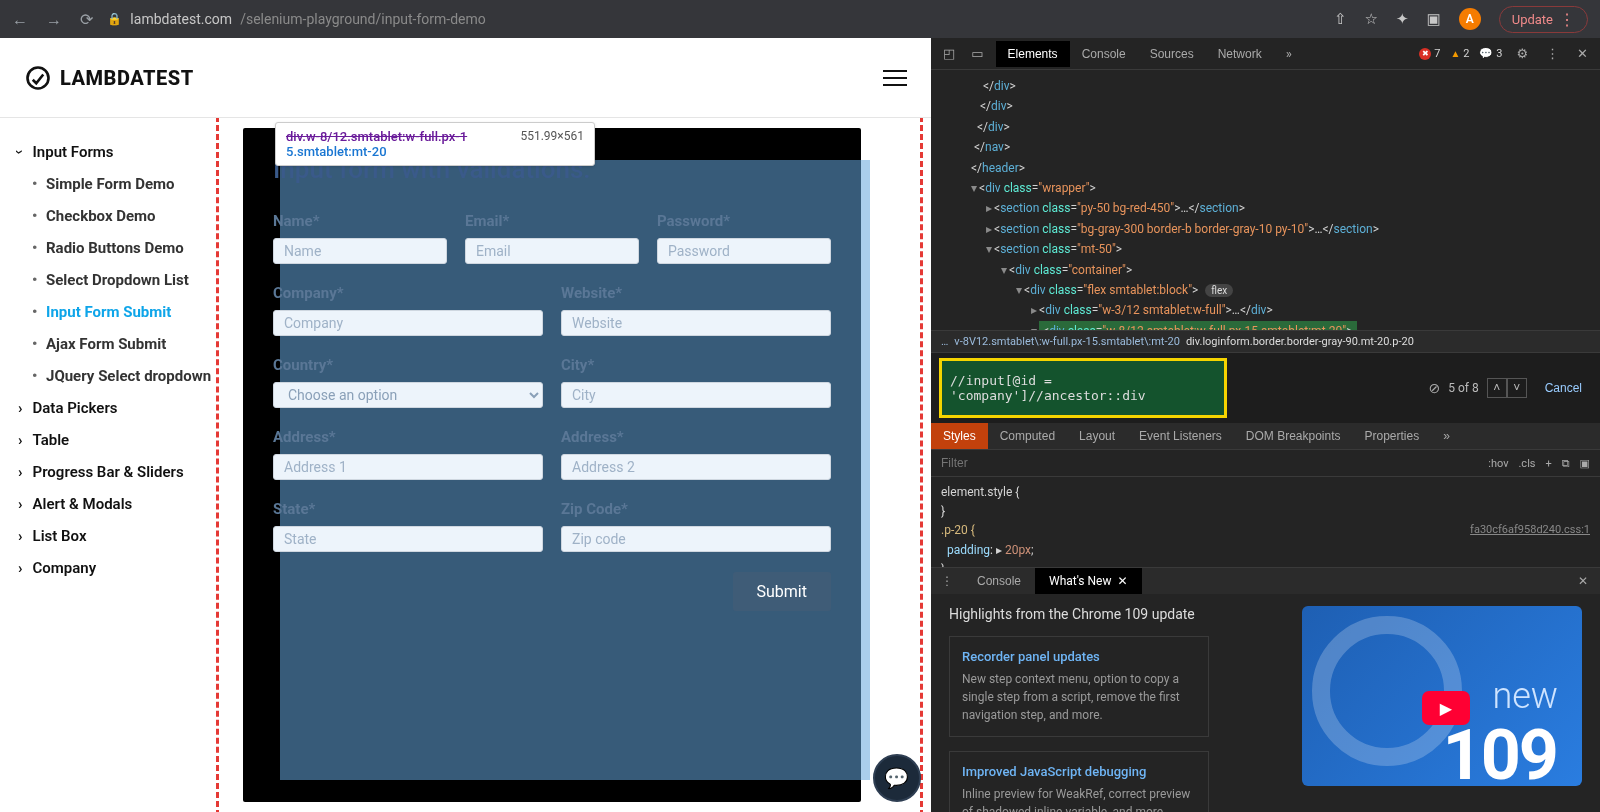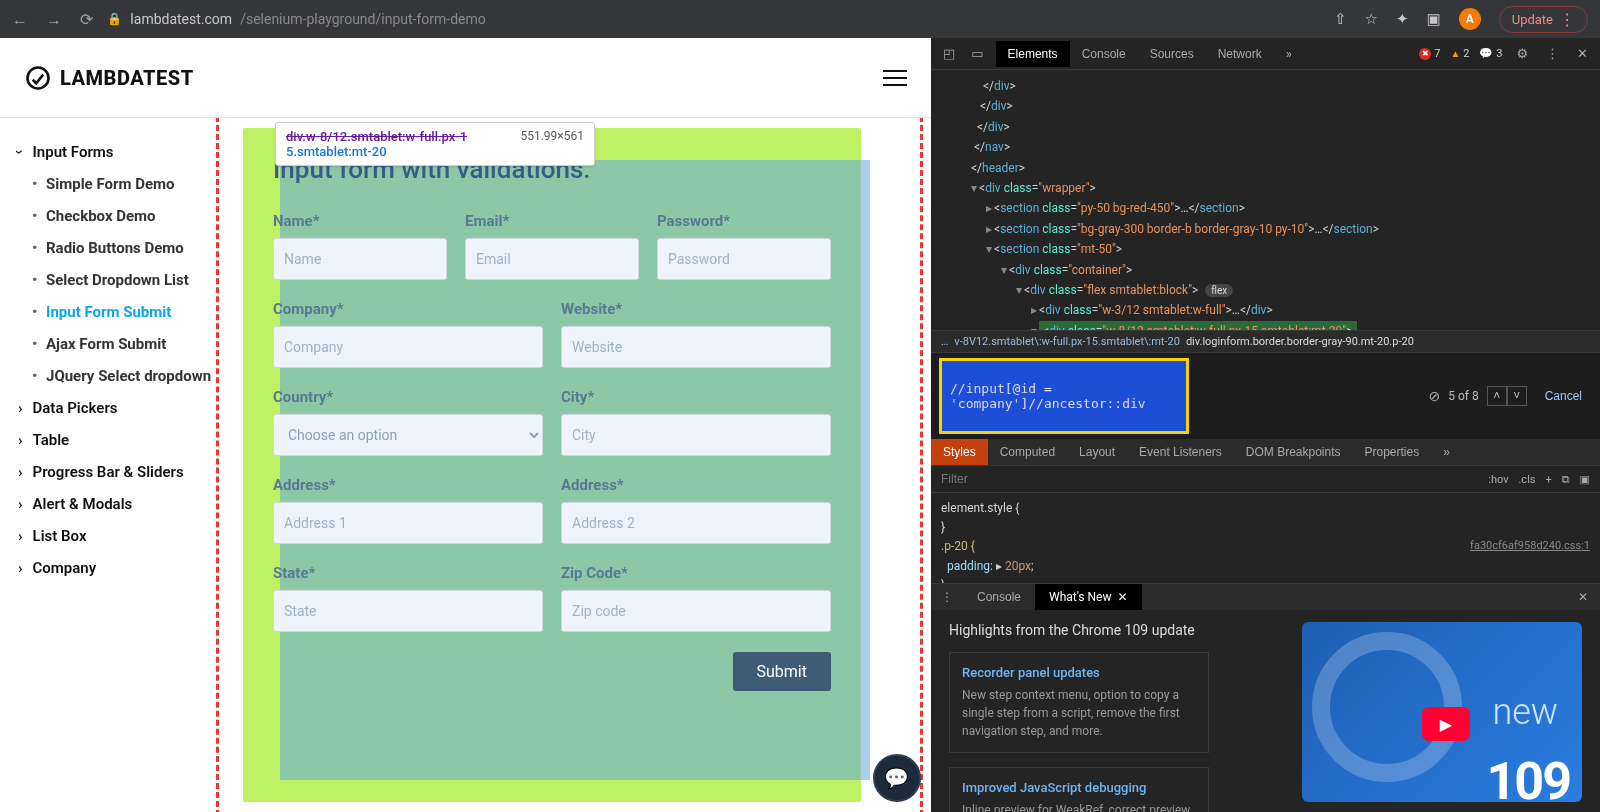--- a/index.html
+++ b/index.html
@@ -45,7 +45,7 @@
 .tooltip .t2 { color:#1976d2; font-weight:500; }
 .tooltip .dims { float:right; color:#555; font-size:12px; }
 
-.formcard { position:absolute; left:10px; top:10px; right:70px; bottom:10px; background:#bef264; padding:12px; border-radius:2px; }
+.formcard { position:absolute; left:10px; top:10px; right:70px; bottom:10px; background:#000000; padding:12px; border-radius:2px; }
 .formcard-inner { background:transparent; height:100%; padding:14px 18px; position:relative; }
 .form-title { font-size:26px; font-weight:500; color:#3a5a8a; margin-bottom:28px; }
 .row3 { display:grid; grid-template-columns:1fr 1fr 1fr; gap:18px; margin-bottom:20px; }

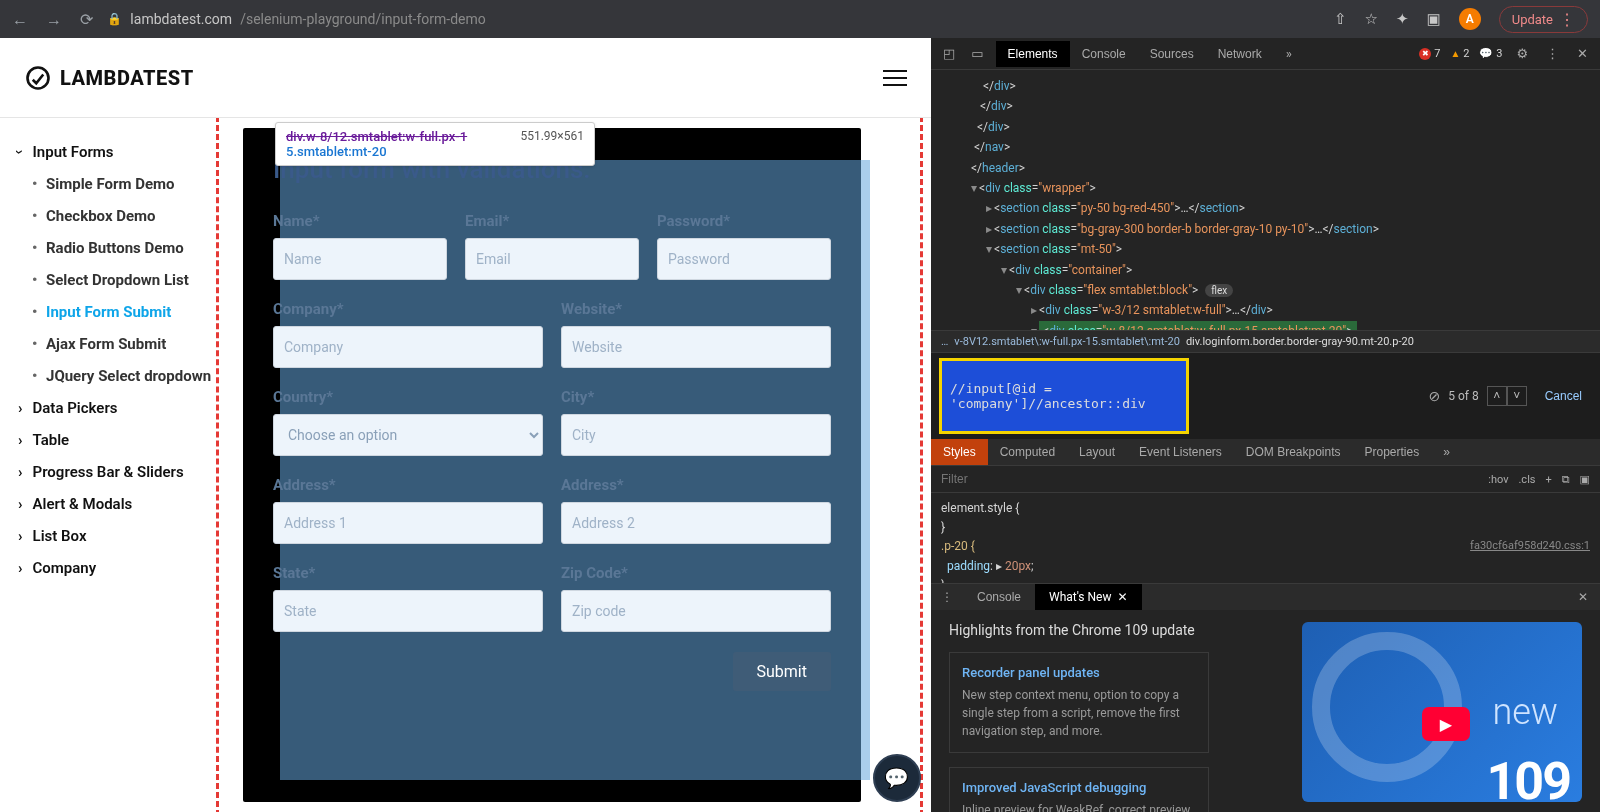--- a/index.html
+++ b/index.html
@@ -51,7 +51,7 @@
 .row3 { display:grid; grid-template-columns:1fr 1fr 1fr; gap:18px; margin-bottom:20px; }
 .row2 { display:grid; grid-template-columns:1fr 1fr; gap:18px; margin-bottom:20px; }
 .fld label { display:block; font-size:15px; color:#5a7796; margin-bottom:8px; font-weight:700; }
-.fld input, .fld select { width:100%; height:42px; border:1px solid #cfd7e0; border-radius:3px; padding:0 10px; font-size:14px; background:#edf4fb; color:#8aa0b8; }
+.fld input, .fld select { width:100%; height:26px; border:1px solid #cfd7e0; border-radius:3px; padding:0 10px; font-size:14px; background:#edf4fb; color:#8aa0b8; }
 .fld input::placeholder { color:#9fb2c7; }
 .submit-row { display:flex; justify-content:flex-end; margin-top:10px; }
 .submit-btn { background:#3f5c77; color:#fff; border:none; padding:10px 24px; border-radius:3px; font-size:16px; cursor:pointer; }

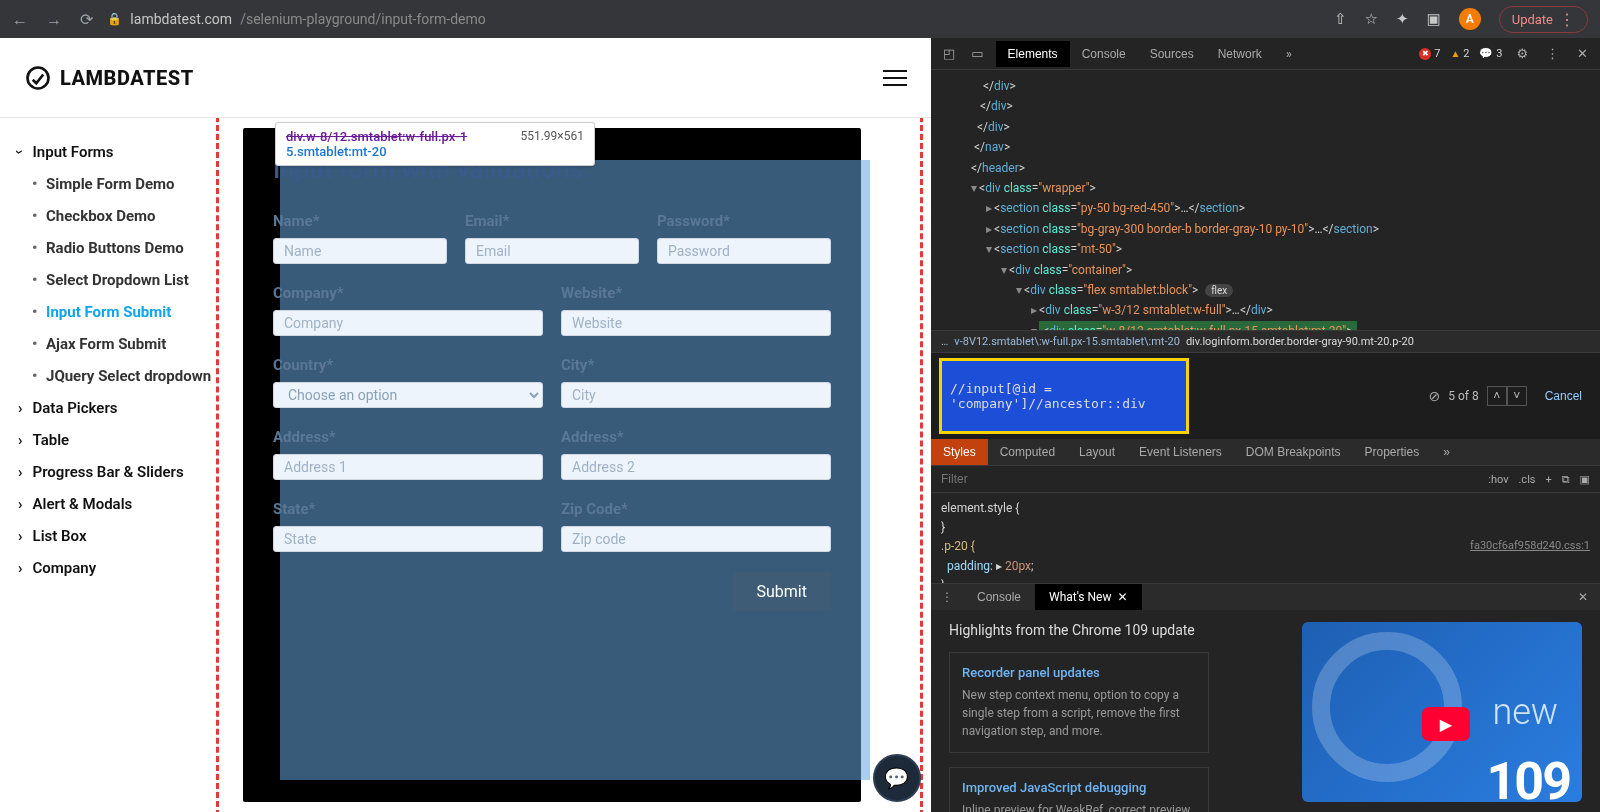--- a/index.html
+++ b/index.html
@@ -83,7 +83,7 @@
 .breadcrumb .sel { color:#ddd; }
 
 .xpath-row { background:#1d1d1d; display:flex; align-items:center; padding:5px 8px; gap:8px; border-top:1px solid #3a3a3a; }
-.xpath-input { flex:0 0 auto; border:3px solid #f5d400; padding:20px 8px; font-family:Menlo,monospace; font-size:13px; color:#ddd; background:#1d4ed8; width:250px; }
+.xpath-input { flex:0 0 auto; border:3px solid #f5d400; padding:12px 8px; font-family:Menlo,monospace; font-size:13px; color:#ddd; background:#14532d; width:288px; }
 .xpath-nav { margin-left:auto; display:flex; align-items:center; gap:8px; color:#bbb; font-size:12px; }
 .xpath-nav .btns { display:flex; }
 .xpath-nav .b { border:1px solid #555; width:20px; height:20px; display:flex; align-items:center; justify-content:center; cursor:pointer; }

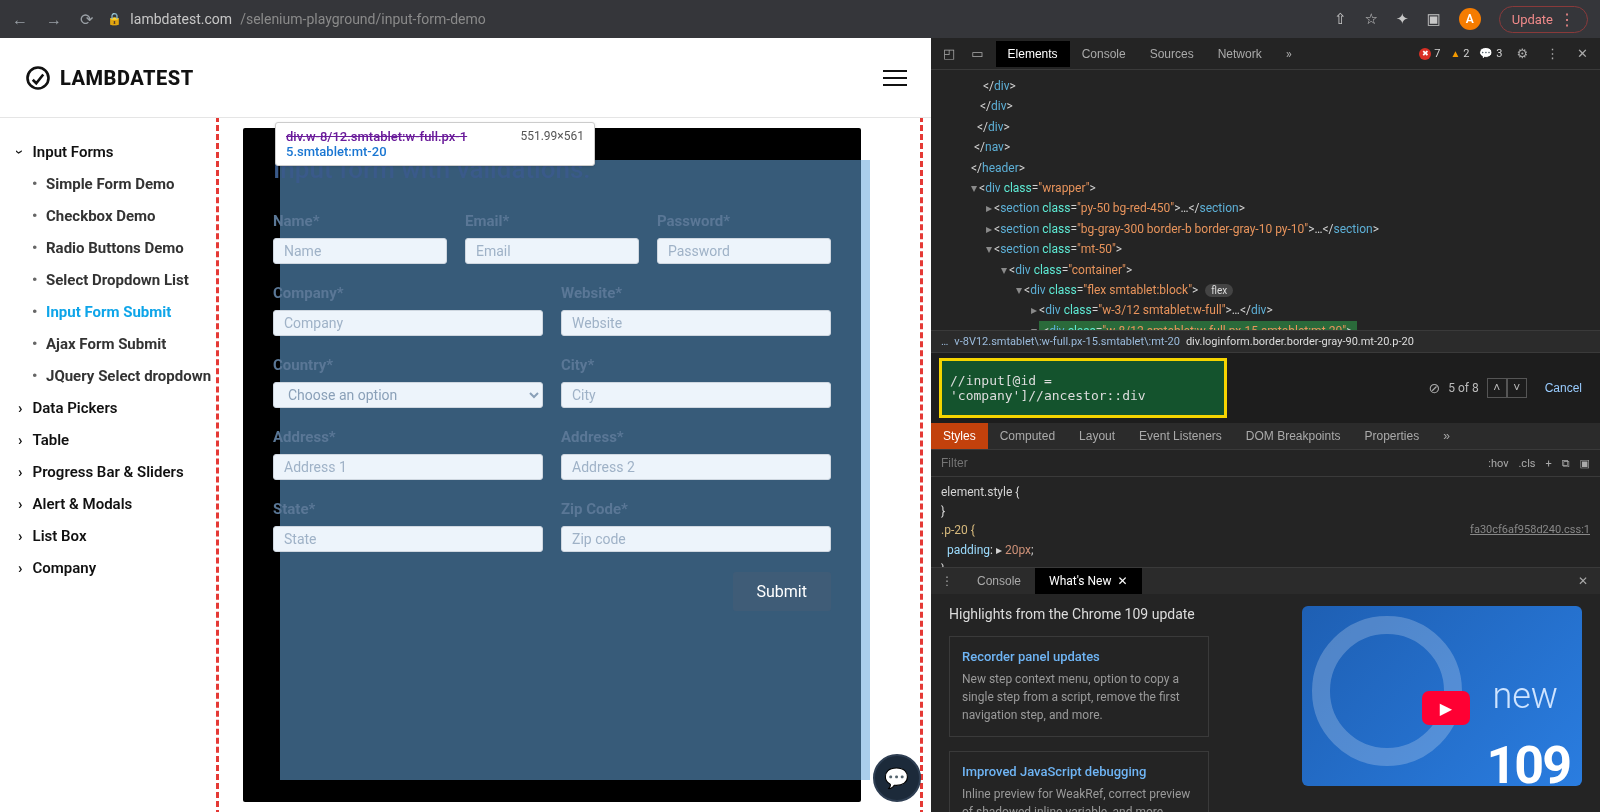--- a/index.html
+++ b/index.html
@@ -116,7 +116,7 @@
 .promo { width:280px; height:180px; background:linear-gradient(135deg,#1e5fb3,#2a7de0); border-radius:6px; position:relative; display:flex; align-items:center; justify-content:flex-end; padding-right:24px; color:#cfe4ff; font-size:36px; font-weight:300; overflow:hidden; }
 .promo .circles { position:absolute; left:10px; top:10px; width:150px; height:150px; border:18px solid rgba(255,255,255,0.22); border-radius:50%; }
 .promo .yt { position:absolute; left:120px; top:85px; width:48px; height:34px; background:#ff0033; border-radius:7px; display:flex; align-items:center; justify-content:center; color:#fff; font-size:16px; }
-.promo .big { position:absolute; right:12px; bottom:-10px; font-size:52px; font-weight:700; color:#fff; letter-spacing:-2px; }
+.promo .big { position:absolute; right:25px; bottom:-10px; font-size:70px; font-weight:700; color:#fff; letter-spacing:-2px; }
 </style>
 </head>
 <body>

